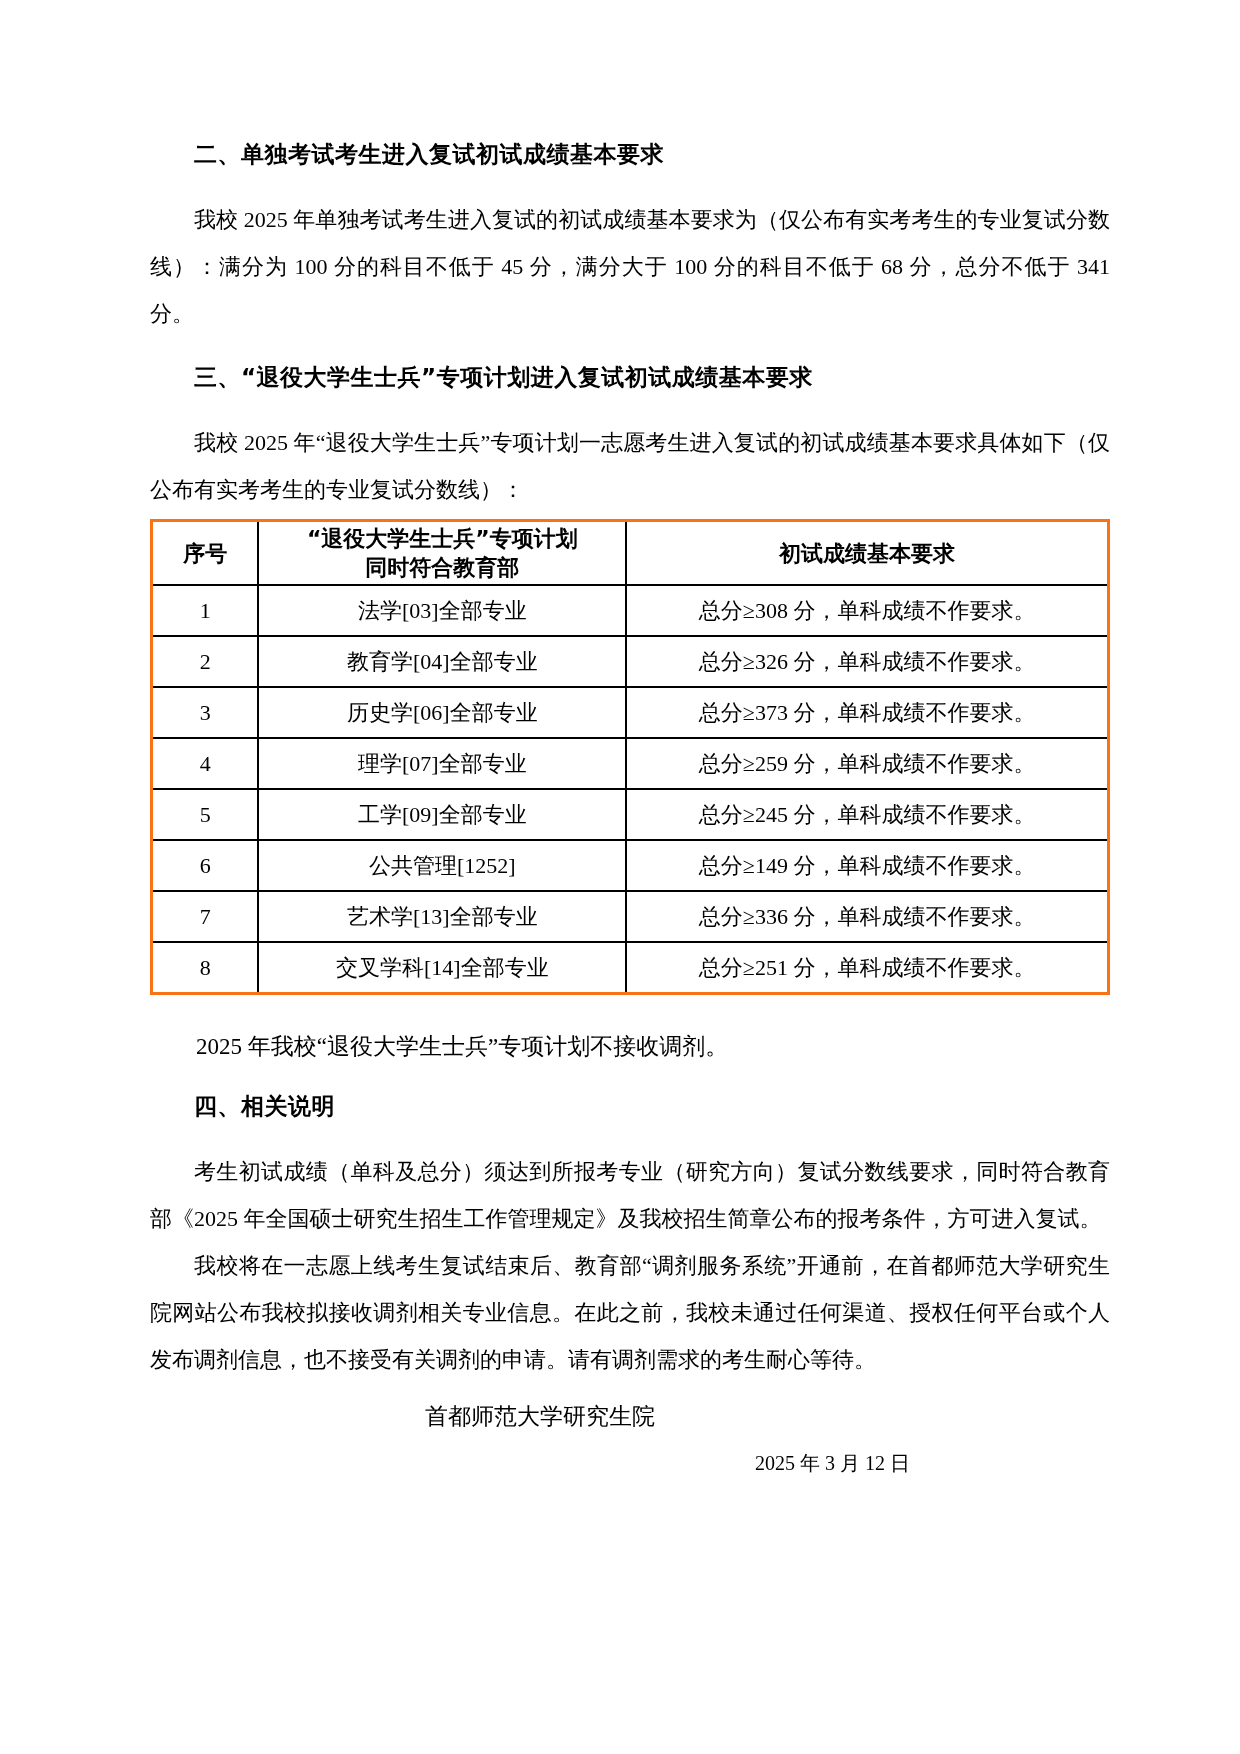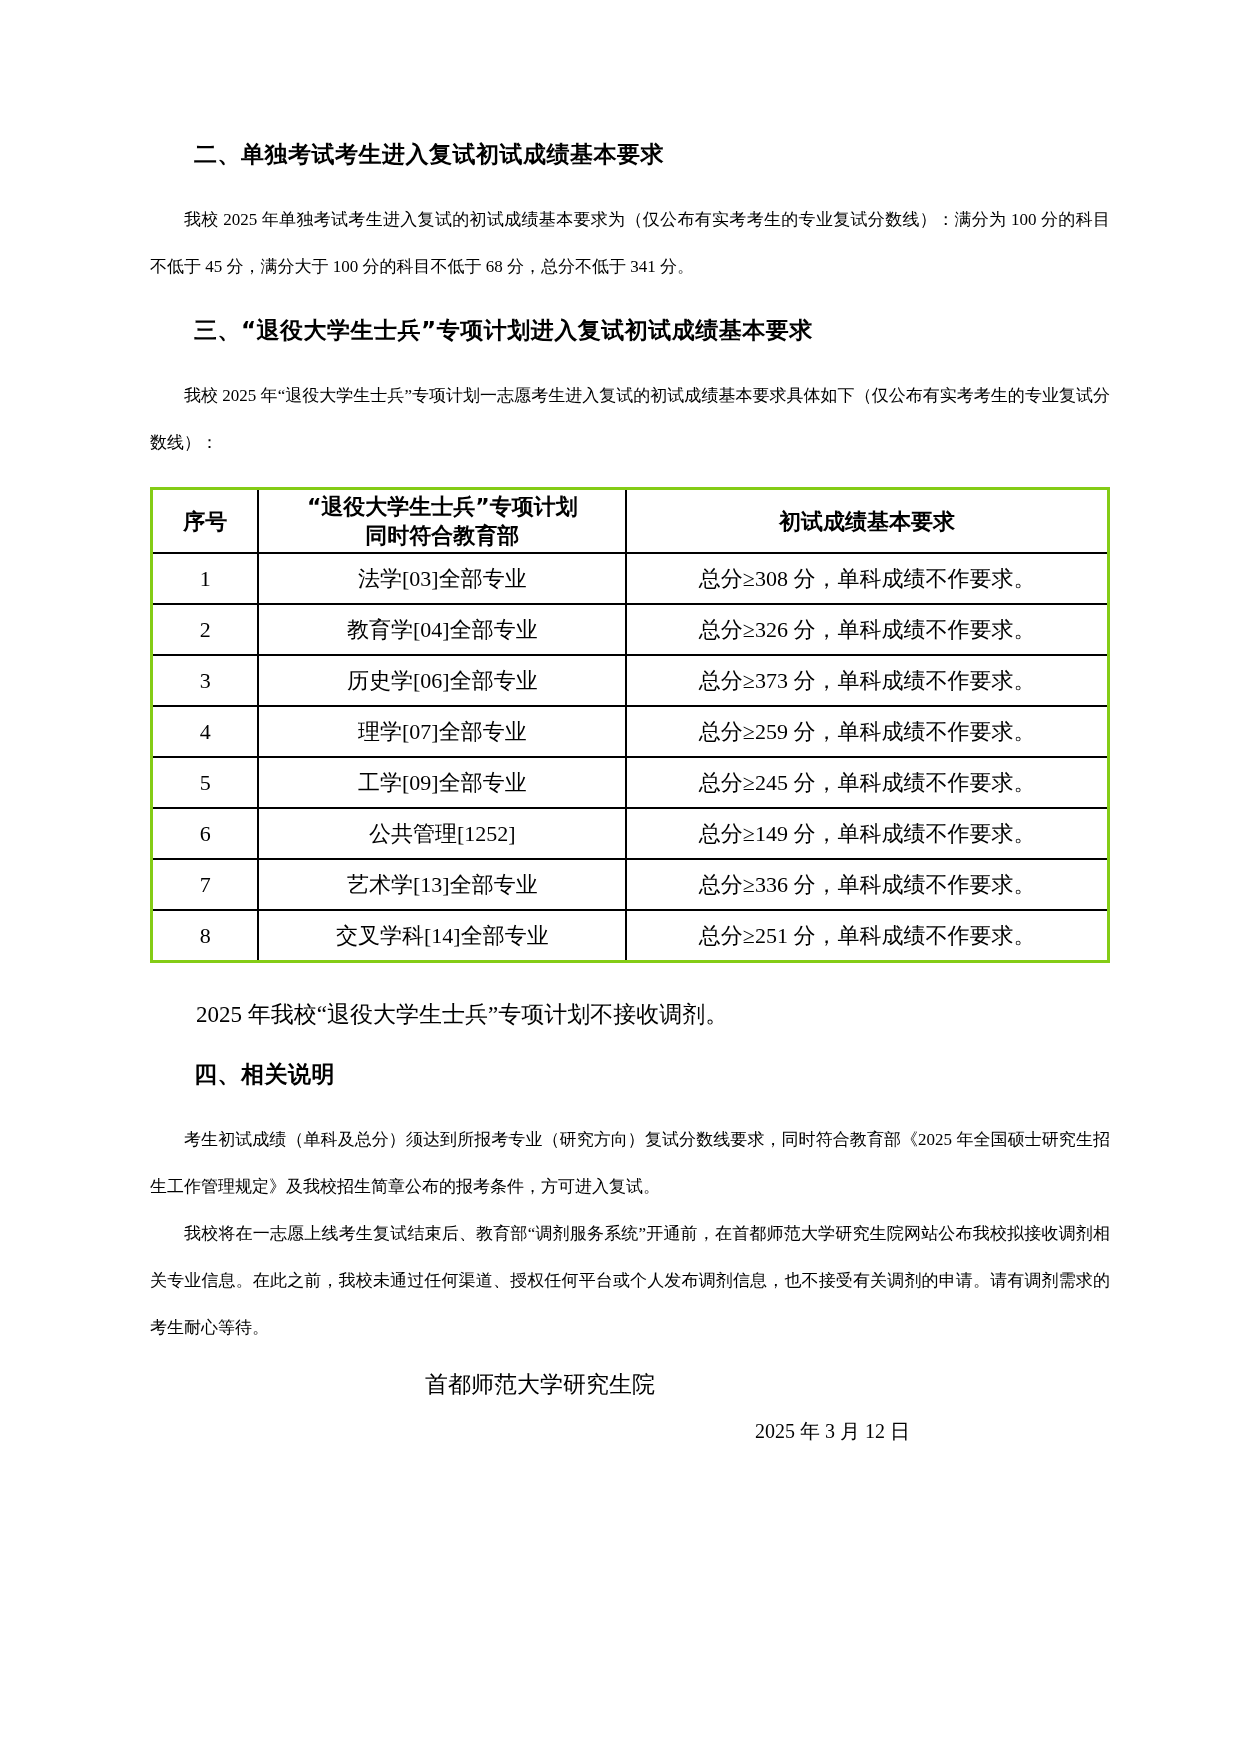--- a/index.html
+++ b/index.html
@@ -30,7 +30,7 @@
   .heading-three { margin-top: 24px; }
   .heading-four  { margin-top: 20px; }
   .body-para {
-    font-size: 17px;
+    font-size: 22px;
     line-height: 47px;
     text-align: justify;
     text-indent: 2em;

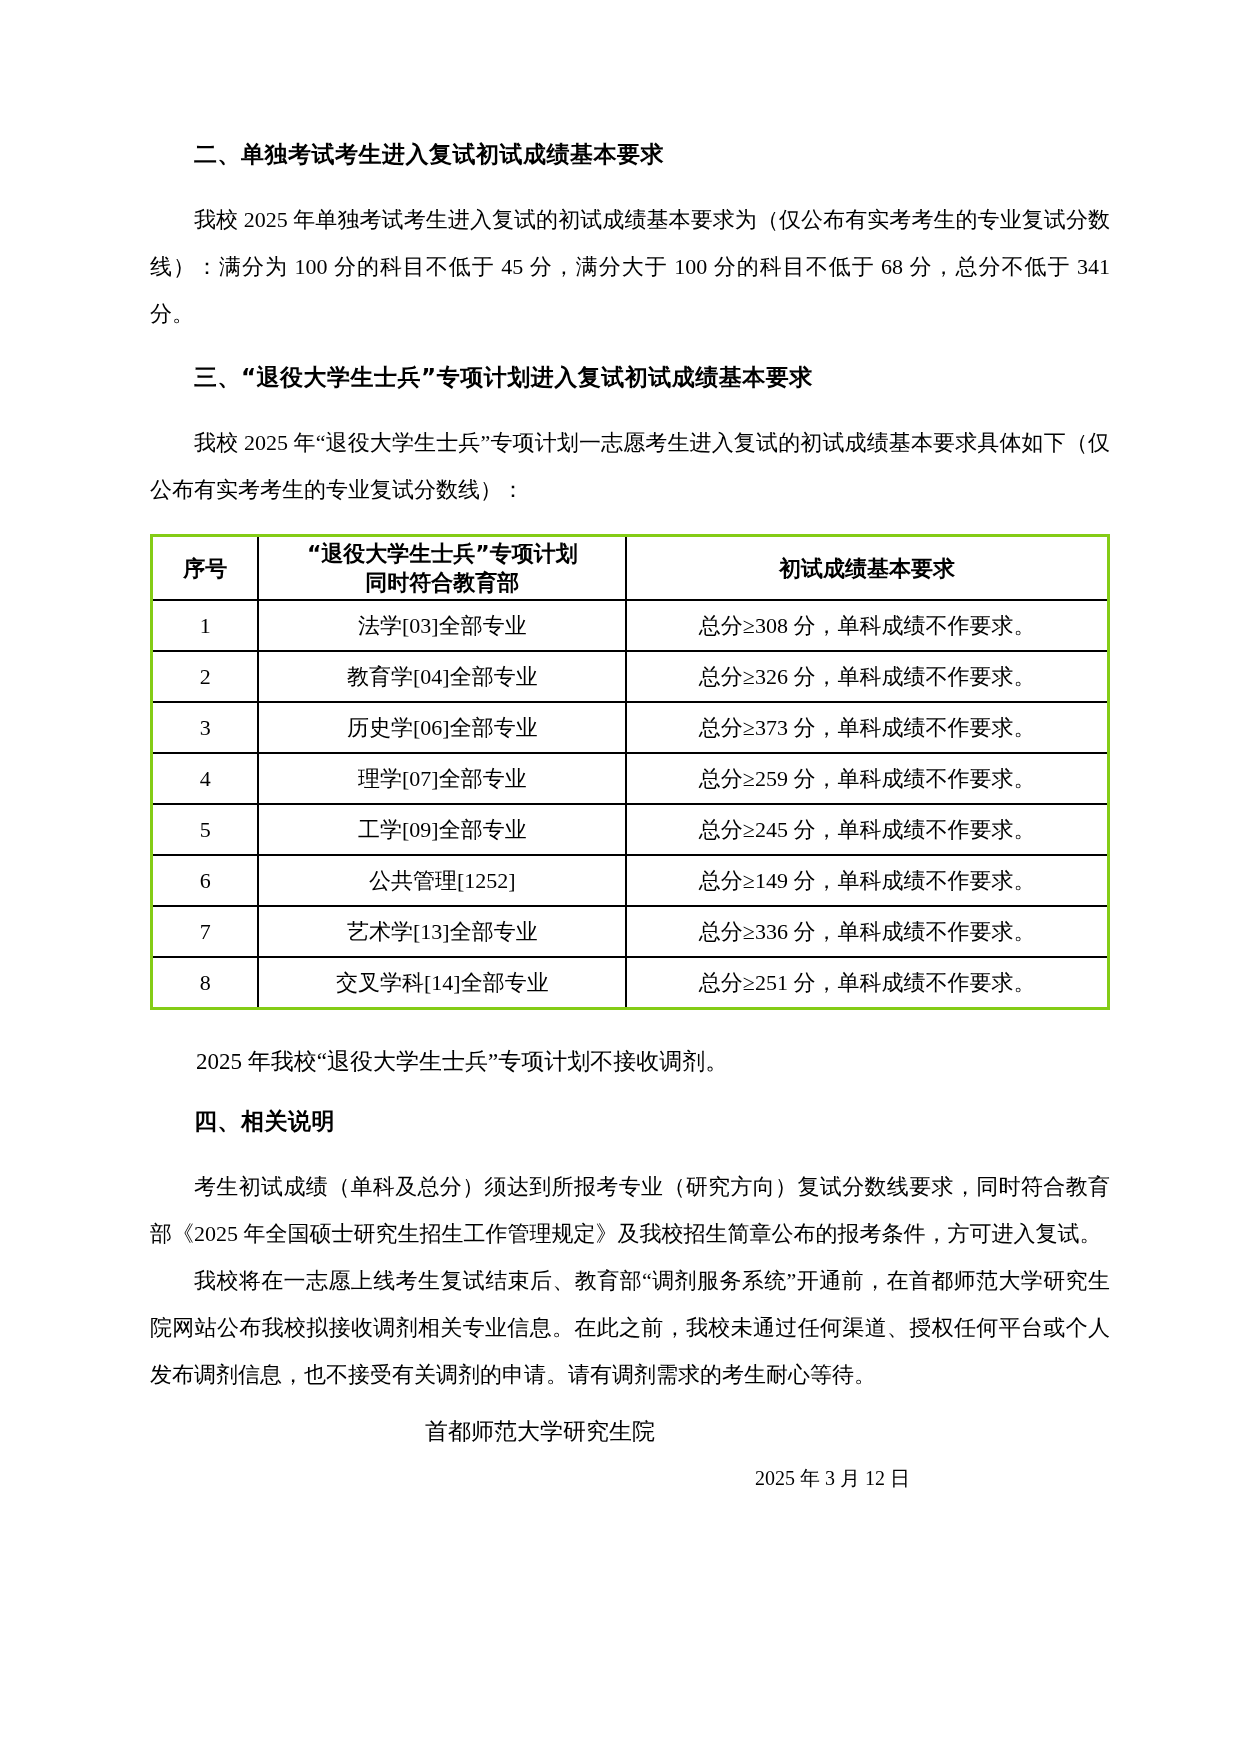--- a/index.html
+++ b/index.html
@@ -40,8 +40,8 @@
   .score-table {
     width: 100%;
     border-collapse: collapse;
-    border: 3px solid #84cc16;
-    margin-top: 21px;
+    border: 3px solid #f97316;
+    margin-top: 6px;
     table-layout: fixed;
   }
   .score-table th, .score-table td {

